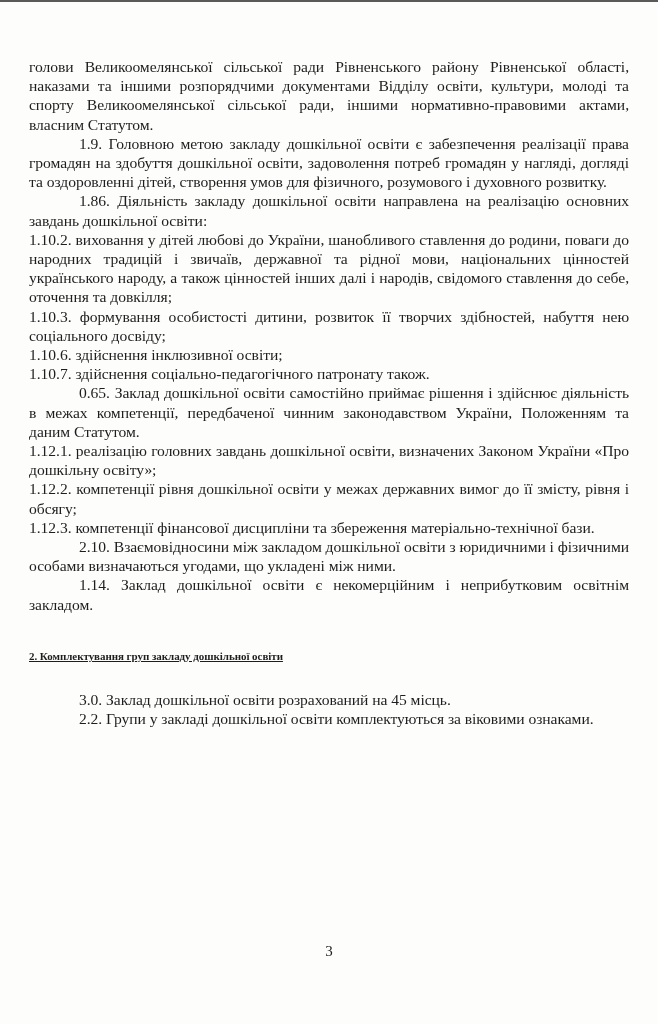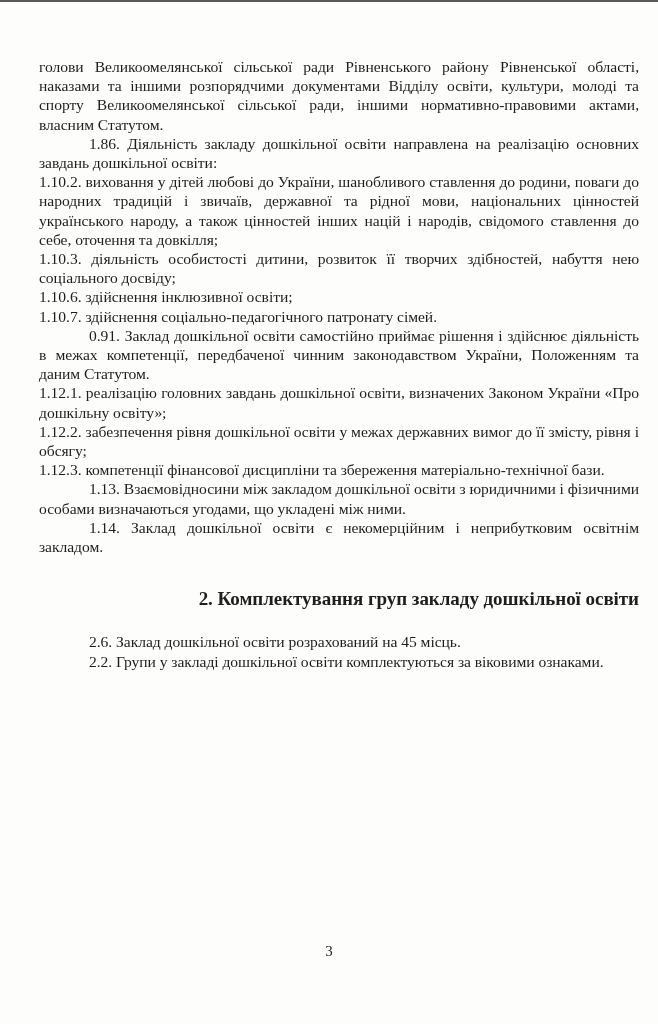--- a/index.html
+++ b/index.html
@@ -29,7 +29,6 @@
       font-size: 15.6px;
       line-height: 19.2px;
       letter-spacing: -0.05px;
-      margin-left: 10px;
     }
     .para {
       margin: 0;

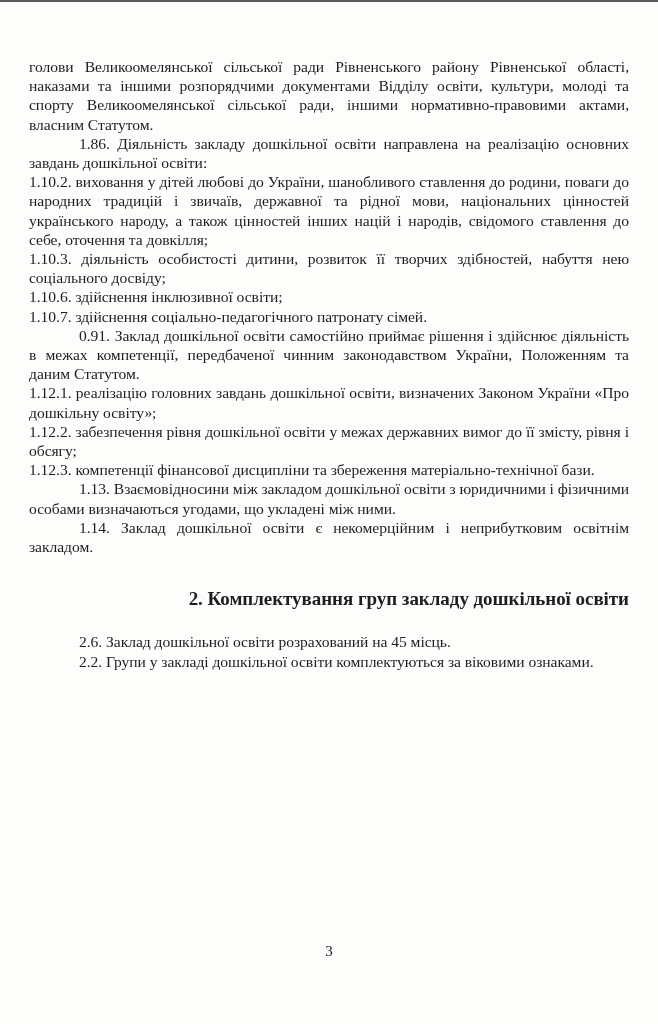--- a/index.html
+++ b/index.html
@@ -62,6 +62,7 @@
 <div class="page">
   <div id="before">
       <p class="para">голови Великоомелянської сільської ради Рівненського району Рівненської області, наказами та іншими розпорядчими документами Відділу освіти, культури, молоді та спорту Великоомелянської сільської ради, іншими нормативно-правовими актами, власним Статутом.</p>
+      <p class="para indent">1.9. Головною метою закладу дошкільної освіти є забезпечення реалізації права громадян на здобуття дошкільної освіти, задоволення потреб громадян у нагляді, догляді та оздоровленні дітей, створення умов для фізичного, розумового і духовного розвитку.</p>
       <p class="para indent">1.86. Діяльність закладу дошкільної освіти направлена на реалізацію основних завдань дошкільної освіти:</p>
       <p class="para">1.10.2. виховання у дітей любові до України, шанобливого ставлення до родини, поваги до народних традицій і звичаїв, державної та рідної мови, національних цінностей українського народу, а також цінностей інших націй і народів, свідомого ставлення до себе, оточення та довкілля;</p>
       <p class="para">1.10.3.  діяльність особистості дитини, розвиток її творчих здібностей, набуття нею соціального досвіду;</p>

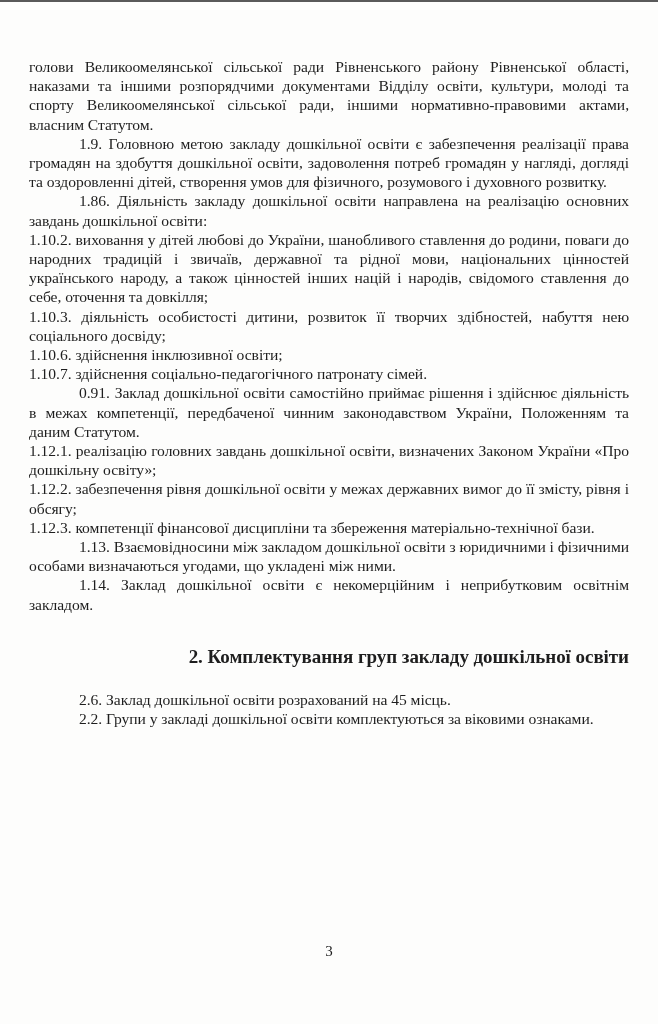--- a/index.html
+++ b/index.html
@@ -64,7 +64,7 @@
       <p class="para">голови Великоомелянської сільської ради Рівненського району Рівненської області, наказами та іншими розпорядчими документами Відділу освіти, культури, молоді та спорту Великоомелянської сільської ради, іншими нормативно-правовими актами, власним Статутом.</p>
       <p class="para indent">1.9. Головною метою закладу дошкільної освіти є забезпечення реалізації права громадян на здобуття дошкільної освіти, задоволення потреб громадян у нагляді, догляді та оздоровленні дітей, створення умов для фізичного, розумового і духовного розвитку.</p>
       <p class="para indent">1.86. Діяльність закладу дошкільної освіти направлена на реалізацію основних завдань дошкільної освіти:</p>
-      <p class="para">1.10.2. виховання у дітей любові до України, шанобливого ставлення до родини, поваги до народних традицій і звичаїв, державної та рідної мови, національних цінностей українського народу, а також цінностей інших націй і народів, свідомого ставлення до себе, оточення та довкілля;</p>
+      <p class="para">1.10.2. виховання у дітей любові до України, шанобливого ставлення до родини, поваги до народних традицій і звичаїв, державної та рідної мови, національних цінностей українського народу, а також цінностей інших далі і народів, свідомого ставлення до себе, оточення та довкілля;</p>
       <p class="para">1.10.3.  діяльність особистості дитини, розвиток її творчих здібностей, набуття нею соціального досвіду;</p>
       <p class="para">1.10.6. здійснення інклюзивної освіти;</p>
       <p class="para">1.10.7. здійснення соціально-педагогічного патронату сімей.</p>

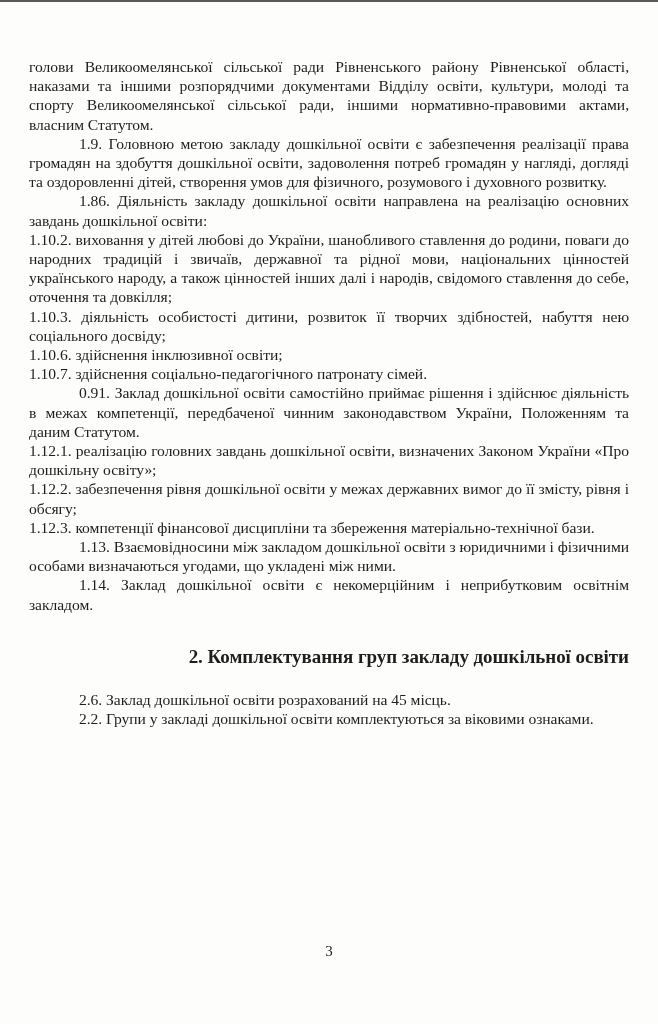--- a/index.html
+++ b/index.html
@@ -65,7 +65,7 @@
       <p class="para indent">1.9. Головною метою закладу дошкільної освіти є забезпечення реалізації права громадян на здобуття дошкільної освіти, задоволення потреб громадян у нагляді, догляді та оздоровленні дітей, створення умов для фізичного, розумового і духовного розвитку.</p>
       <p class="para indent">1.86. Діяльність закладу дошкільної освіти направлена на реалізацію основних завдань дошкільної освіти:</p>
       <p class="para">1.10.2. виховання у дітей любові до України, шанобливого ставлення до родини, поваги до народних традицій і звичаїв, державної та рідної мови, національних цінностей українського народу, а також цінностей інших далі і народів, свідомого ставлення до себе, оточення та довкілля;</p>
-      <p class="para">1.10.3.  діяльність особистості дитини, розвиток її творчих здібностей, набуття нею соціального досвіду;</p>
+      <p class="para">1.10.3.  формування особистості дитини, розвиток її творчих здібностей, набуття нею соціального досвіду;</p>
       <p class="para">1.10.6. здійснення інклюзивної освіти;</p>
       <p class="para">1.10.7. здійснення соціально-педагогічного патронату сімей.</p>
       <p class="para indent">0.91. Заклад дошкільної освіти самостійно приймає рішення і здійснює діяльність в межах компетенції, передбаченої чинним законодавством України, Положенням та даним Статутом.</p>

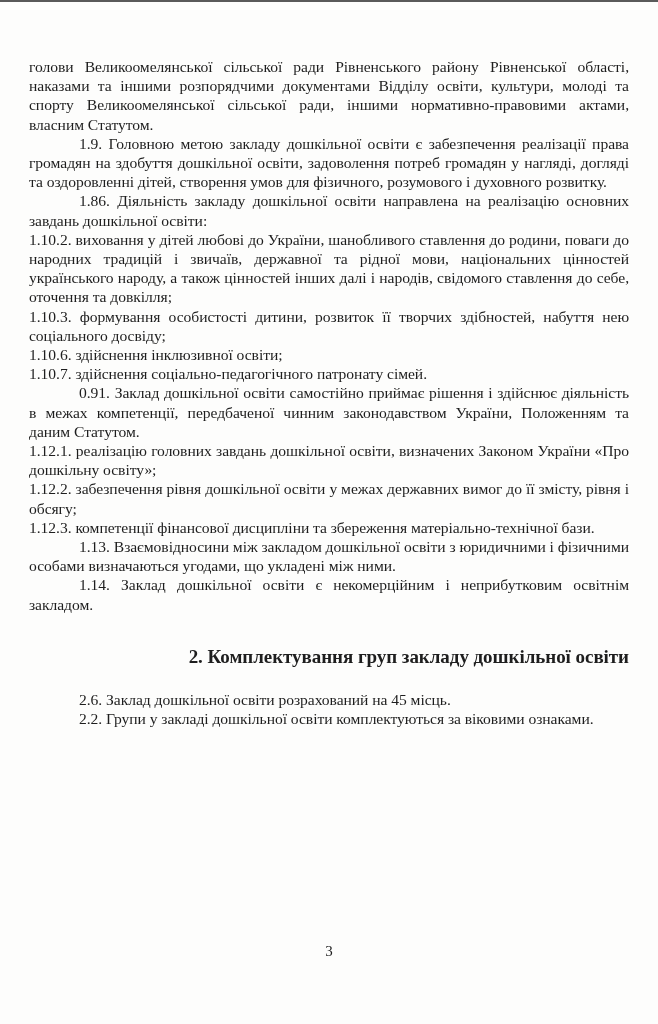--- a/index.html
+++ b/index.html
@@ -67,7 +67,7 @@
       <p class="para">1.10.2. виховання у дітей любові до України, шанобливого ставлення до родини, поваги до народних традицій і звичаїв, державної та рідної мови, національних цінностей українського народу, а також цінностей інших далі і народів, свідомого ставлення до себе, оточення та довкілля;</p>
       <p class="para">1.10.3.  формування особистості дитини, розвиток її творчих здібностей, набуття нею соціального досвіду;</p>
       <p class="para">1.10.6. здійснення інклюзивної освіти;</p>
-      <p class="para">1.10.7. здійснення соціально-педагогічного патронату сімей.</p>
+      <p class="para">1.10.7. здійснення соціально-педагогічного патронату також.</p>
       <p class="para indent">0.91. Заклад дошкільної освіти самостійно приймає рішення і здійснює діяльність в межах компетенції, передбаченої чинним законодавством України, Положенням та даним Статутом.</p>
       <p class="para">1.12.1. реалізацію головних завдань дошкільної освіти, визначених Законом України «Про дошкільну освіту»;</p>
       <p class="para">1.12.2. забезпечення рівня дошкільної освіти у межах державних вимог до її змісту, рівня і обсягу;</p>

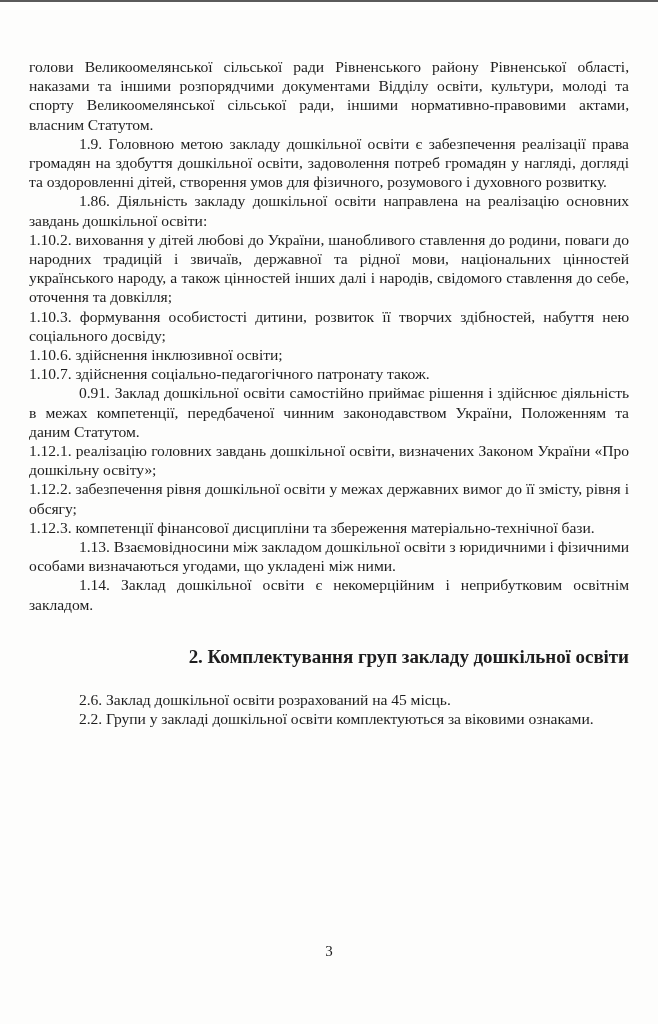--- a/index.html
+++ b/index.html
@@ -68,7 +68,7 @@
       <p class="para">1.10.3.  формування особистості дитини, розвиток її творчих здібностей, набуття нею соціального досвіду;</p>
       <p class="para">1.10.6. здійснення інклюзивної освіти;</p>
       <p class="para">1.10.7. здійснення соціально-педагогічного патронату також.</p>
-      <p class="para indent">0.91. Заклад дошкільної освіти самостійно приймає рішення і здійснює діяльність в межах компетенції, передбаченої чинним законодавством України, Положенням та даним Статутом.</p>
+      <p class="para indent">0.65. Заклад дошкільної освіти самостійно приймає рішення і здійснює діяльність в межах компетенції, передбаченої чинним законодавством України, Положенням та даним Статутом.</p>
       <p class="para">1.12.1. реалізацію головних завдань дошкільної освіти, визначених Законом України «Про дошкільну освіту»;</p>
       <p class="para">1.12.2. забезпечення рівня дошкільної освіти у межах державних вимог до її змісту, рівня і обсягу;</p>
       <p class="para">1.12.3. компетенції фінансової дисципліни та збереження матеріально-технічної бази.</p>

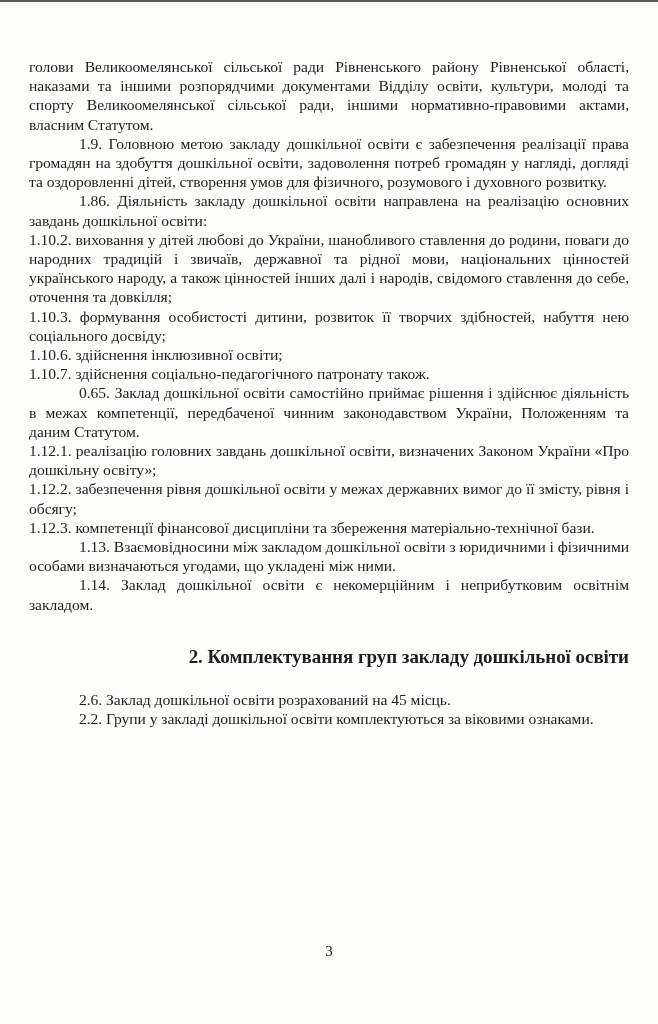--- a/index.html
+++ b/index.html
@@ -70,7 +70,7 @@
       <p class="para">1.10.7. здійснення соціально-педагогічного патронату також.</p>
       <p class="para indent">0.65. Заклад дошкільної освіти самостійно приймає рішення і здійснює діяльність в межах компетенції, передбаченої чинним законодавством України, Положенням та даним Статутом.</p>
       <p class="para">1.12.1. реалізацію головних завдань дошкільної освіти, визначених Законом України «Про дошкільну освіту»;</p>
-      <p class="para">1.12.2. забезпечення рівня дошкільної освіти у межах державних вимог до її змісту, рівня і обсягу;</p>
+      <p class="para">1.12.2. компетенції рівня дошкільної освіти у межах державних вимог до її змісту, рівня і обсягу;</p>
       <p class="para">1.12.3. компетенції фінансової дисципліни та збереження матеріально-технічної бази.</p>
       <p class="para indent">1.13. Взаємовідносини між закладом дошкільної освіти з юридичними і фізичними особами визначаються угодами, що укладені між ними.</p>
       <p class="para indent">1.14. Заклад дошкільної освіти  є некомерційним і неприбутковим освітнім закладом.</p>

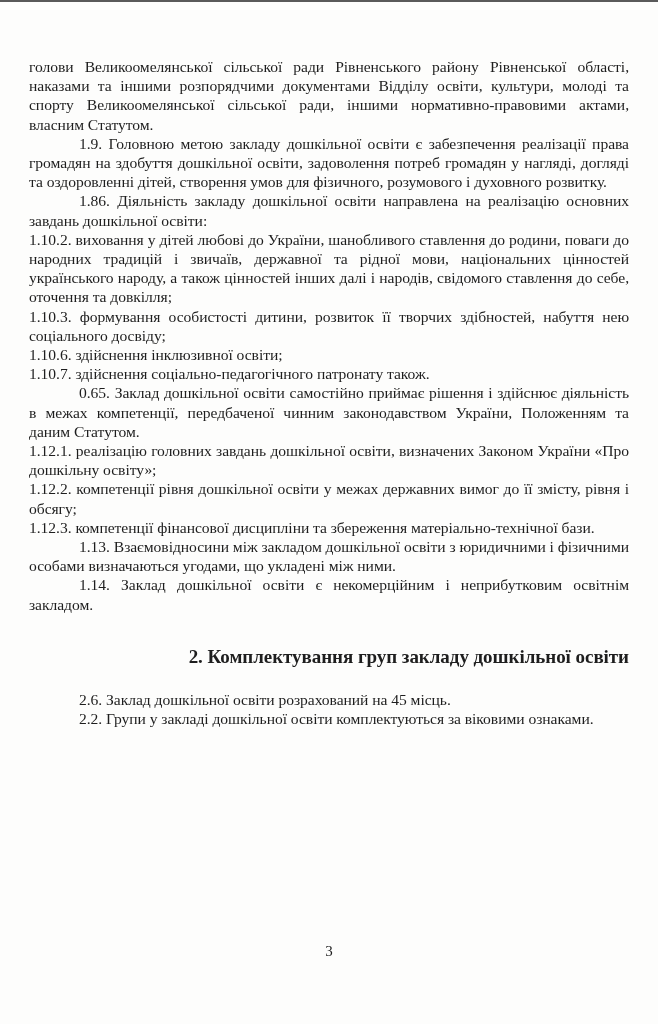--- a/index.html
+++ b/index.html
@@ -72,7 +72,7 @@
       <p class="para">1.12.1. реалізацію головних завдань дошкільної освіти, визначених Законом України «Про дошкільну освіту»;</p>
       <p class="para">1.12.2. компетенції рівня дошкільної освіти у межах державних вимог до її змісту, рівня і обсягу;</p>
       <p class="para">1.12.3. компетенції фінансової дисципліни та збереження матеріально-технічної бази.</p>
-      <p class="para indent">1.13. Взаємовідносини між закладом дошкільної освіти з юридичними і фізичними особами визначаються угодами, що укладені між ними.</p>
+      <p class="para indent">2.10. Взаємовідносини між закладом дошкільної освіти з юридичними і фізичними особами визначаються угодами, що укладені між ними.</p>
       <p class="para indent">1.14. Заклад дошкільної освіти  є некомерційним і неприбутковим освітнім закладом.</p>
     </div>
   <h2 class="heading">2. Комплектування груп закладу дошкільної освіти</h2>

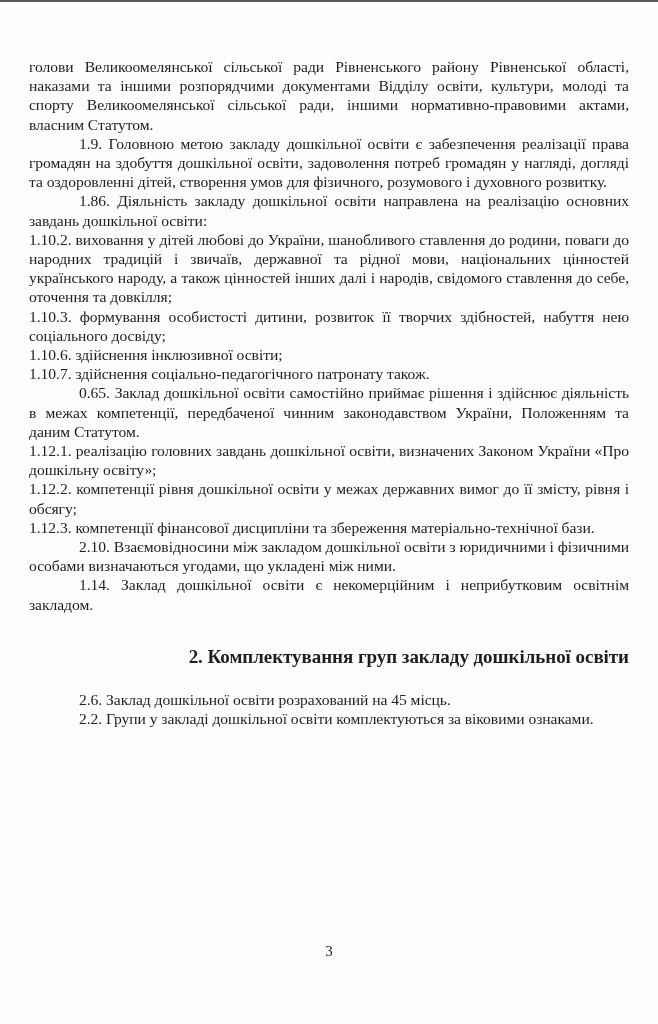--- a/index.html
+++ b/index.html
@@ -40,10 +40,11 @@
     }
     .heading {
       margin: 33px 0 24px 0;
-      text-align: right;
+      text-align: left;
       font-weight: bold;
-      font-size: 19px;
+      font-size: 11px;
       text-indent: 0;
+      text-decoration: underline;
     }
     .page-number {
       position: absolute;

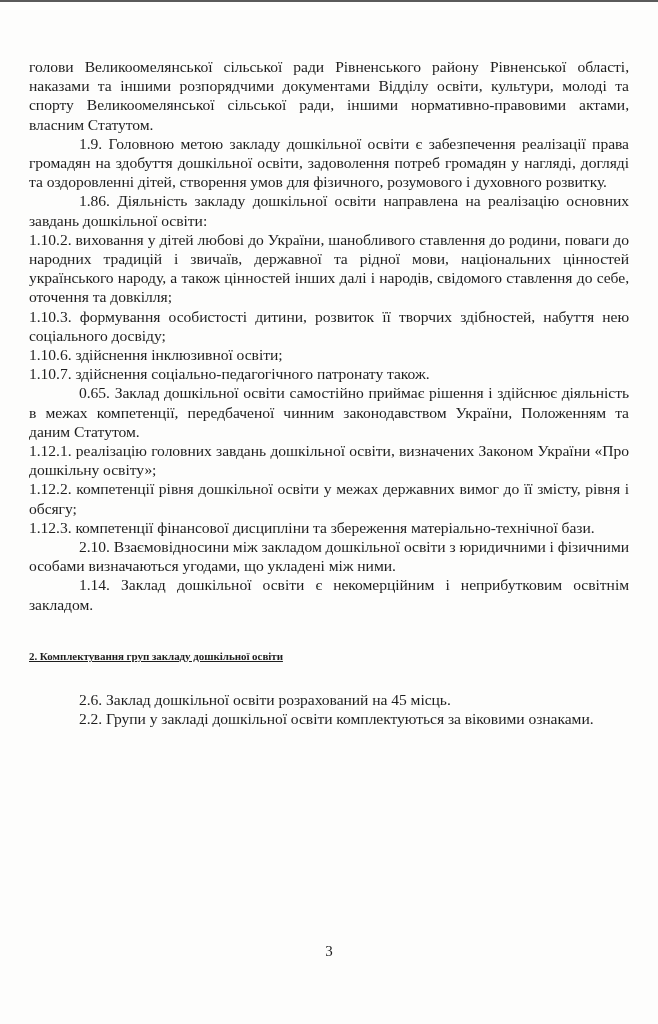--- a/index.html
+++ b/index.html
@@ -78,7 +78,7 @@
     </div>
   <h2 class="heading">2. Комплектування груп закладу дошкільної освіти</h2>
   <div id="after">
-      <p class="para indent">2.6. Заклад дошкільної освіти розрахований на 45 місць.</p>
+      <p class="para indent">3.0. Заклад дошкільної освіти розрахований на 45 місць.</p>
       <p class="para indent">2.2. Групи у закладі дошкільної освіти комплектуються за віковими ознаками.</p>
     </div>
 </div>

